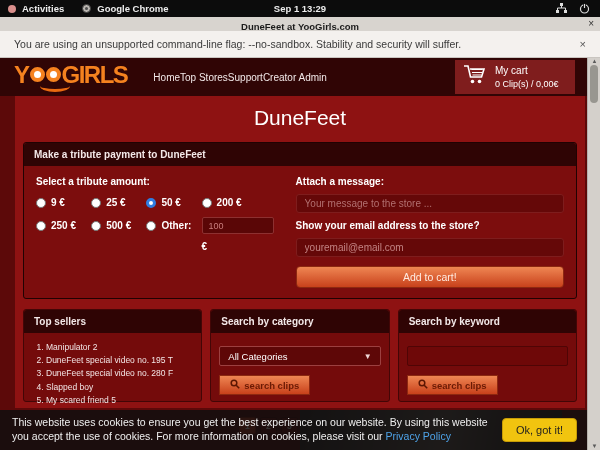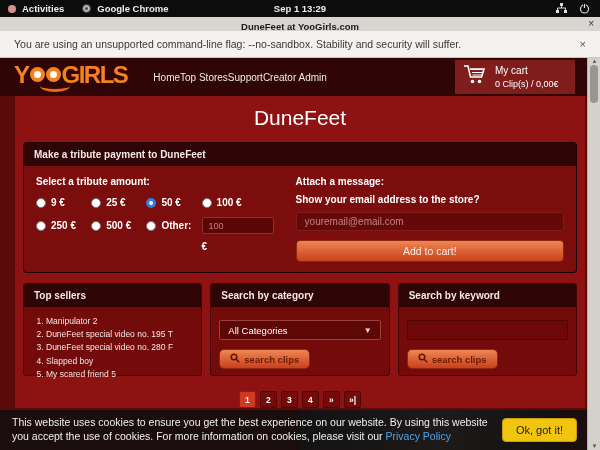--- a/index.html
+++ b/index.html
@@ -197,7 +197,7 @@
                 </label>
               <label class="amt">
                   <span class="radio"></span>
-                  <span>100 €</span>
+                  <span>200 €</span>
                 </label>
               <label class="amt">
                   <span class="radio"></span>

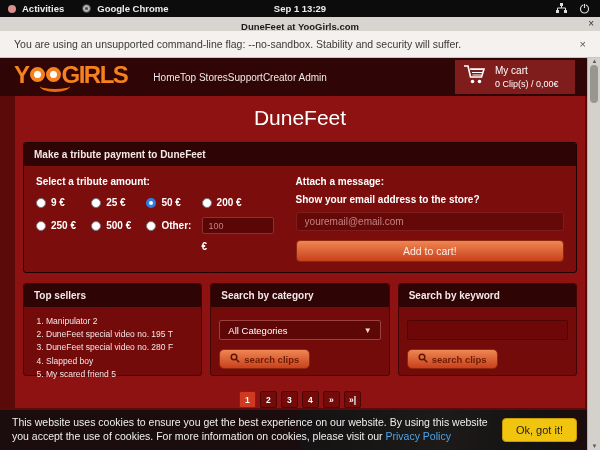--- a/index.html
+++ b/index.html
@@ -220,6 +220,7 @@
           </div>
           <div class="trib-right">
             <div class="field-label">Attach a message:</div>
+            <input class="msg-input" placeholder="Your message to the store ..." style="">
             <div class="field-label email-label">Show your email address to the store?</div>
             <input class="email-input" placeholder="youremail@email.com" style="">
             <button class="addcart-btn">Add to cart!</button>

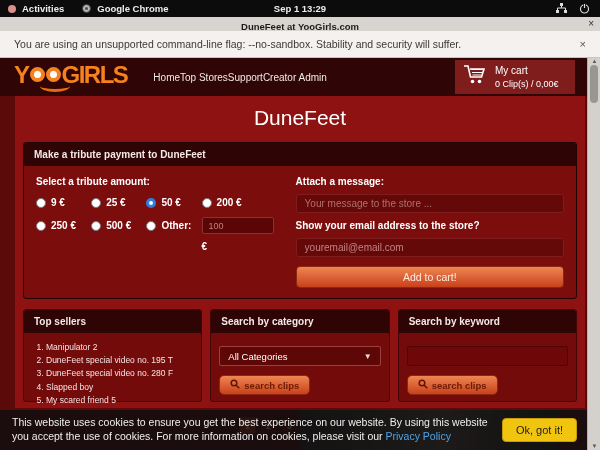--- a/index.html
+++ b/index.html
@@ -74,7 +74,7 @@
   .sellers-list li { cursor:pointer; }
   .fake-select { margin:13px 8px 9px; height:20px; background:#5e0707; border:1px solid #9c4040; border-radius:2px; color:#fff; font-size:9.5px; display:flex; align-items:center; padding:0 8px; cursor:pointer; }
   .fake-select .caret { margin-left:auto; font-size:8px; color:#f0d8d8; }
-  .search-btn { margin:0 0 0 8px; height:20px; background:linear-gradient(#ef8653,#c8411b); border:1px solid #8d2810; border-radius:5px; color:#6b1a04; font-size:9.5px; font-weight:bold; display:inline-flex; align-items:center; gap:4px; padding:0 10px; cursor:pointer; font-family:"Liberation Sans",sans-serif; }
+  .search-btn { margin:0 0 0 8px; height:20px; background:linear-gradient(#ef8653,#c8411b); border:1px solid #8d2810; border-radius:0; color:#6b1a04; font-size:9.5px; font-weight:bold; display:inline-flex; align-items:center; gap:4px; padding:0 10px; cursor:pointer; font-family:"Liberation Sans",sans-serif; }
   .kw-input { display:block; margin:13px 8px 9px; width:calc(100% - 16px); height:20px; background:#6e0808; border:1px solid #4f0505; border-radius:2px; color:#fff; font-size:10px; padding:0 6px; }
 
   .pagination { display:flex; justify-content:center; gap:4px; margin-top:15px; }

